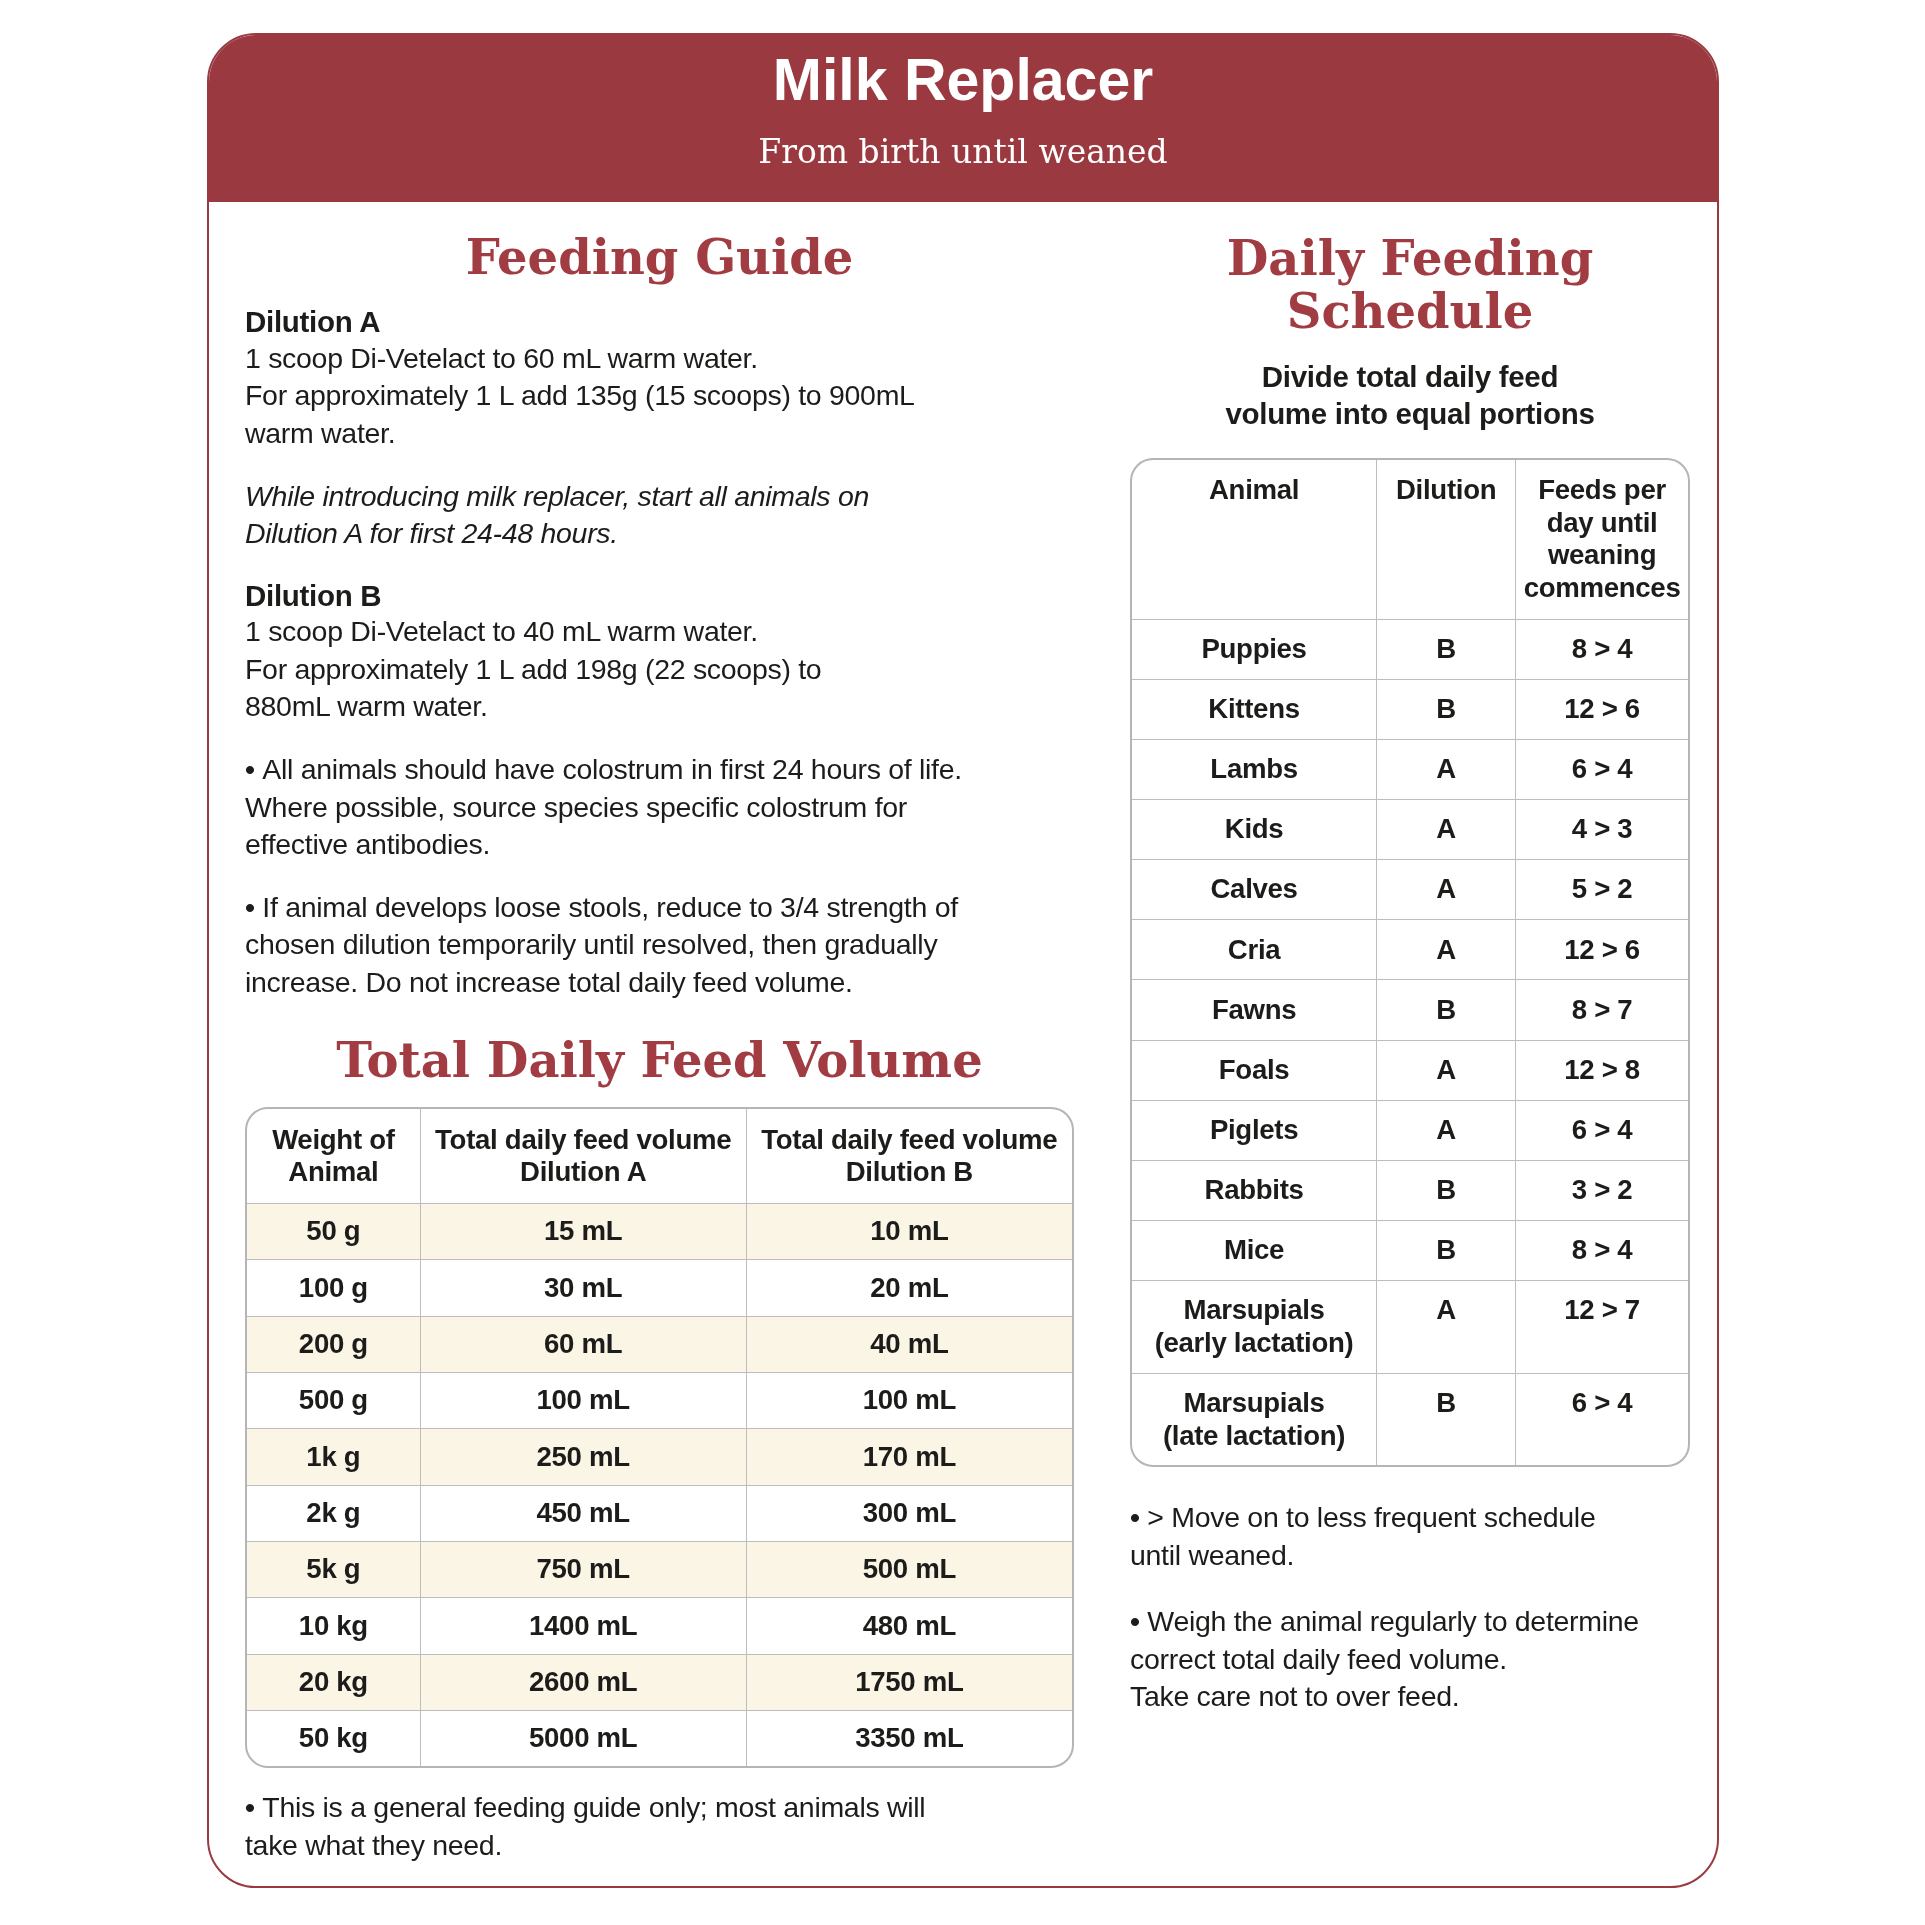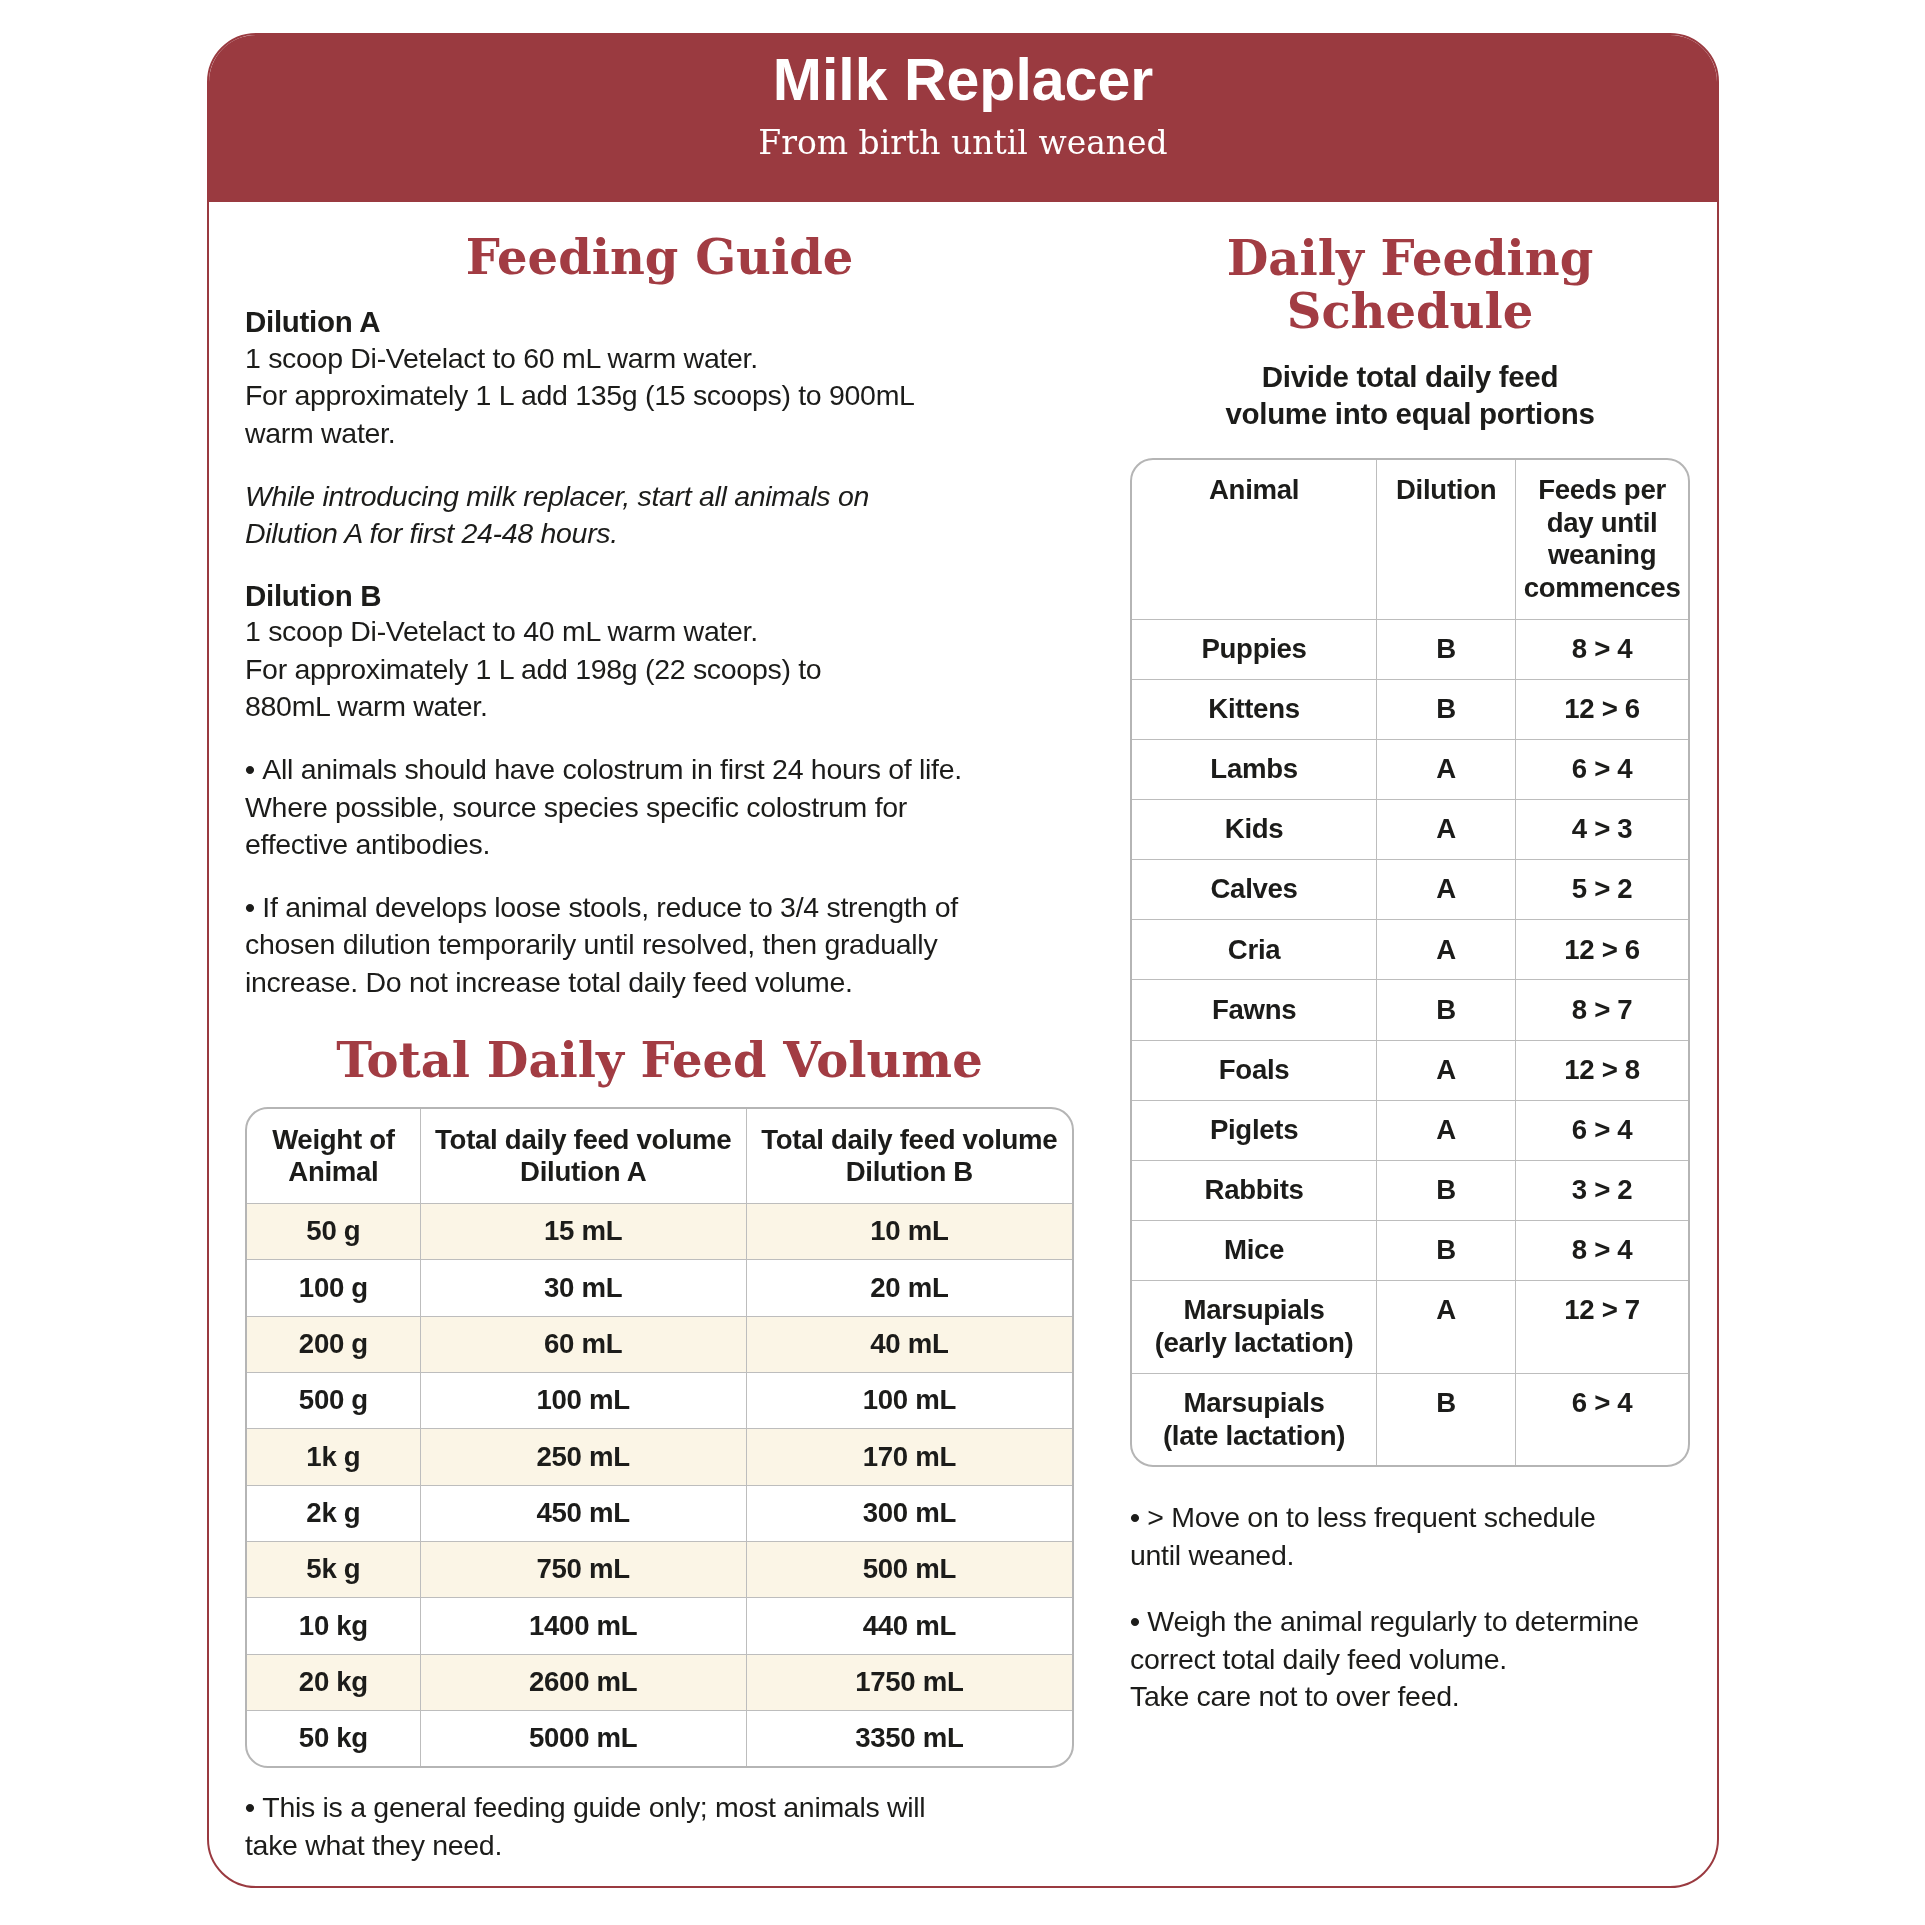--- a/index.html
+++ b/index.html
@@ -21,7 +21,7 @@
     font-family:Liberation Sans, sans-serif;font-weight:700;font-size:59px;line-height:1.05;
   }
   .subtitle{
-    font-family:"DejaVu Serif", serif;font-weight:400;font-size:33px;margin-top:11px;
+    font-family:"DejaVu Serif", serif;font-weight:400;font-size:33px;margin-top:20px;
   }
   .content{
     display:flex;gap:56px;padding:28.5px 27px 0 36px;box-sizing:border-box;

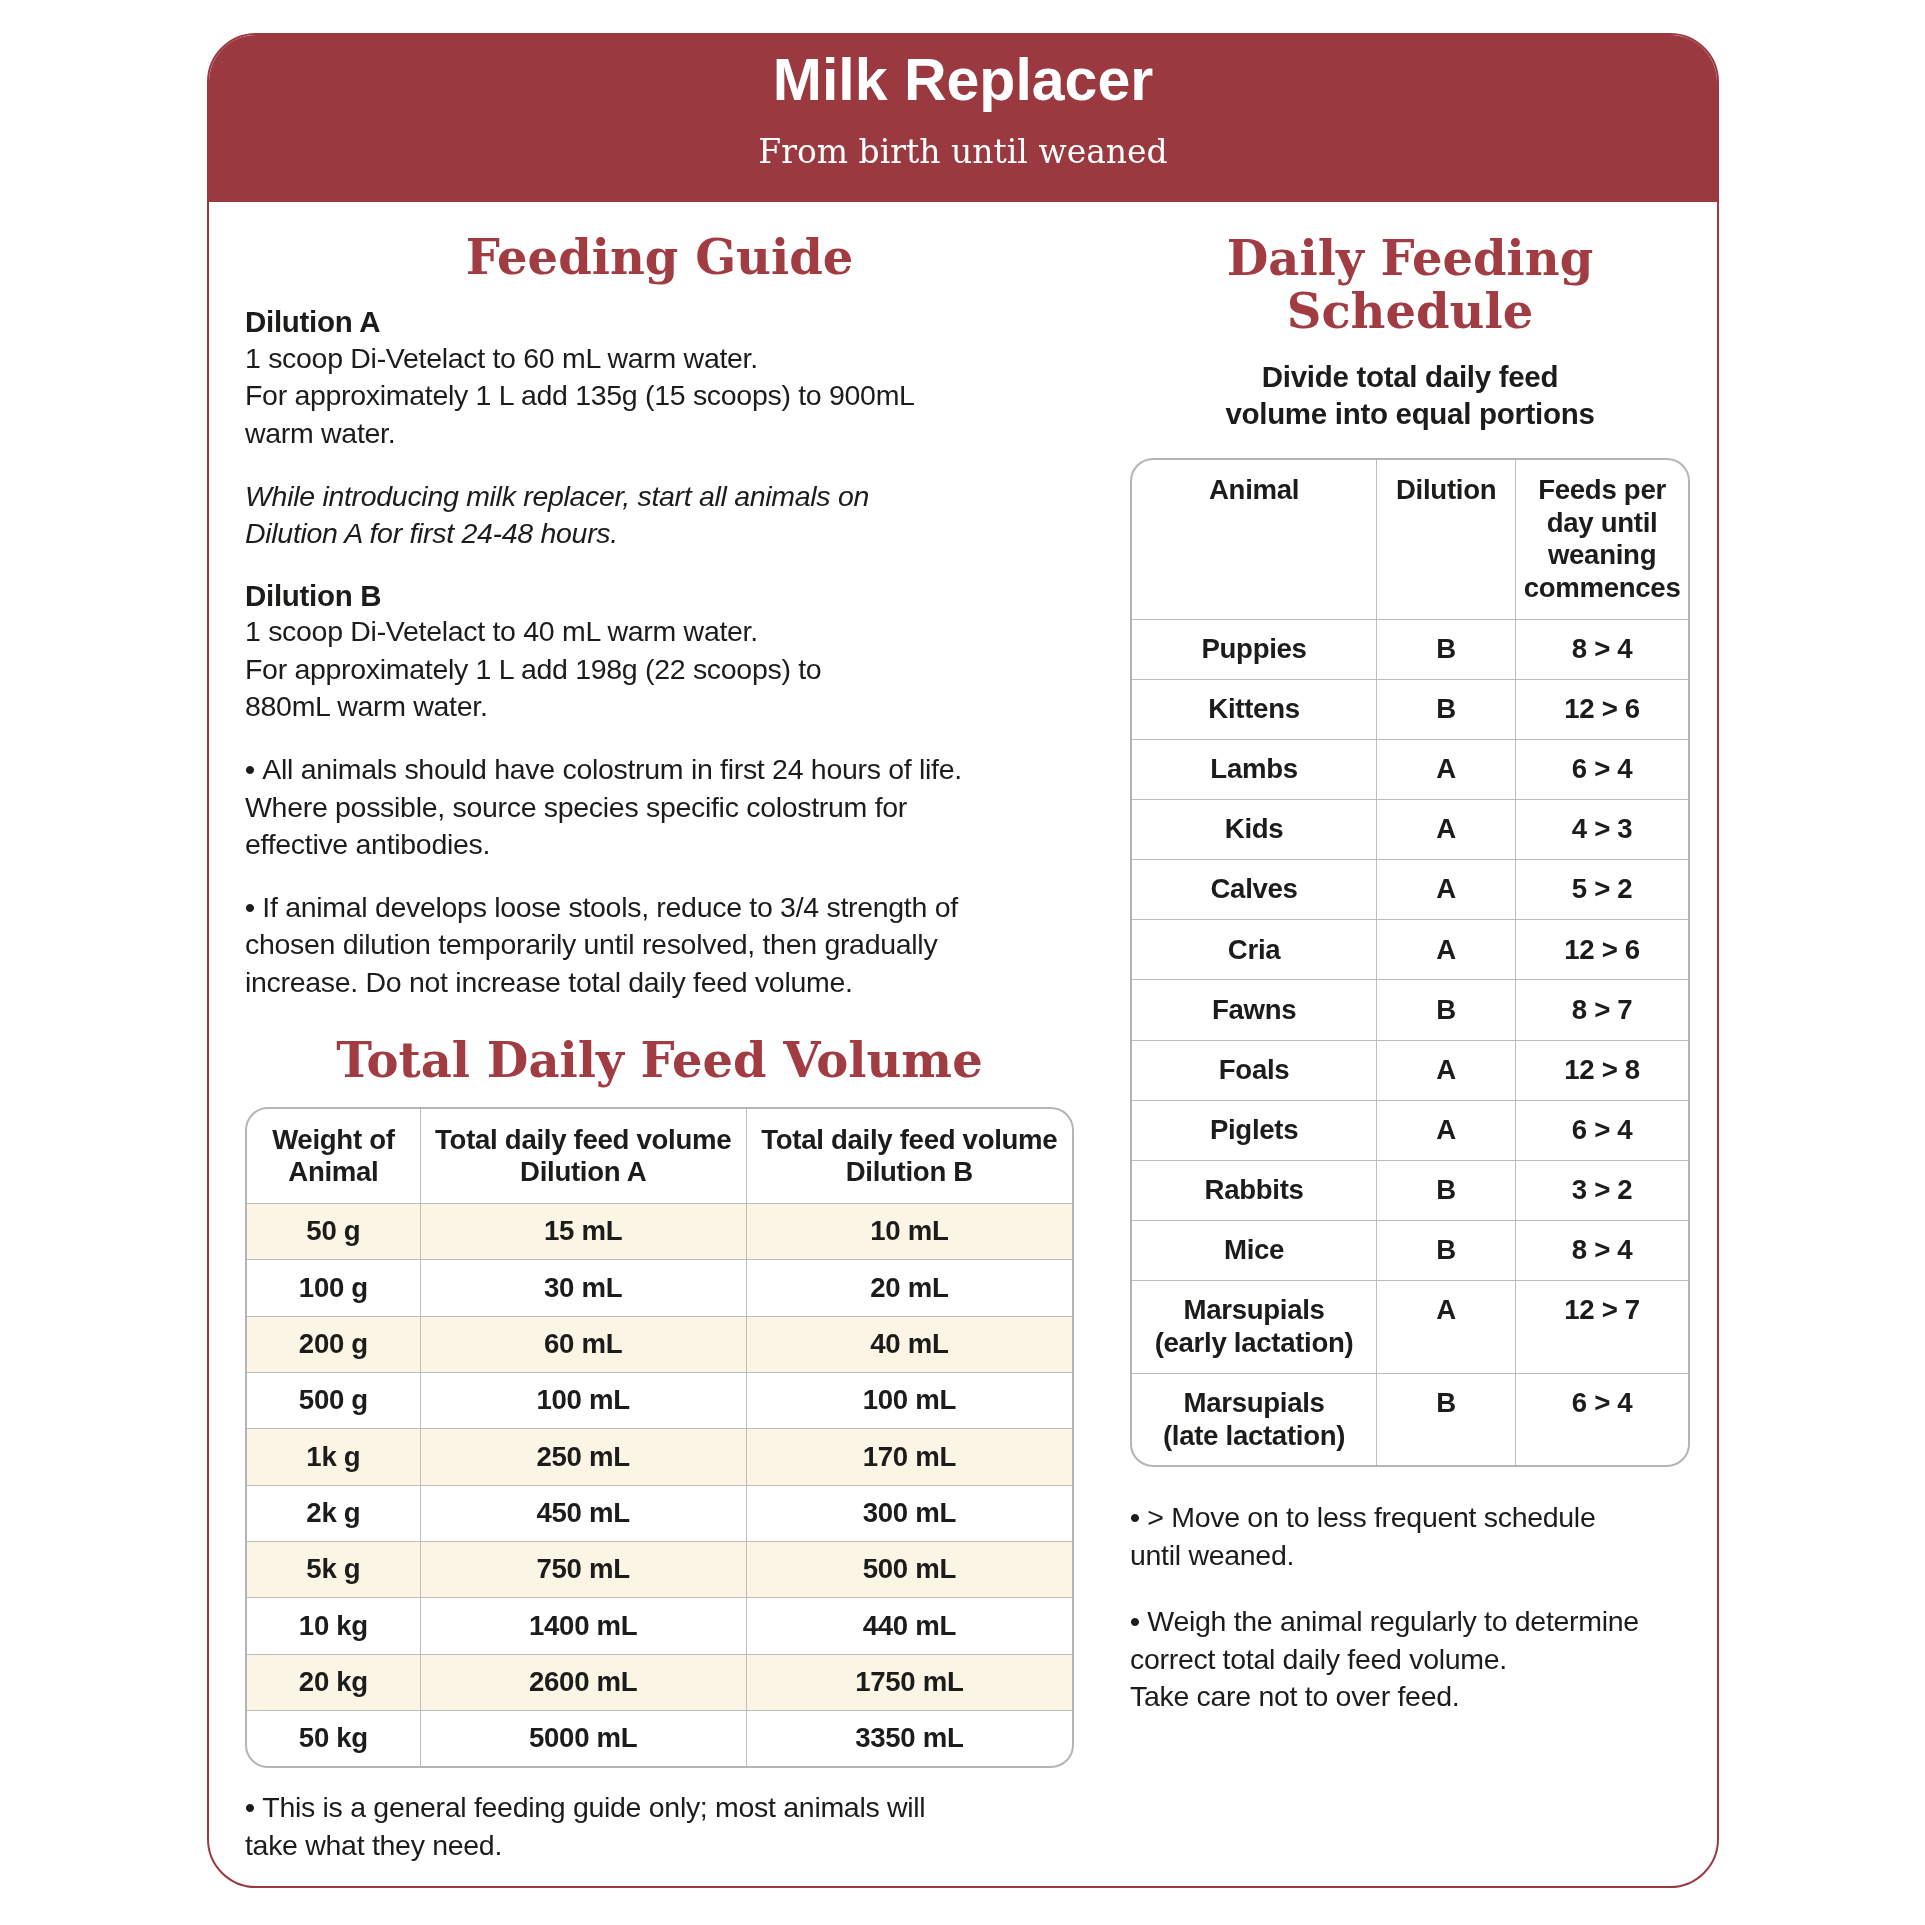--- a/index.html
+++ b/index.html
@@ -153,7 +153,7 @@
               <tr>
                 <td>10 kg</td>
                 <td>1400 mL</td>
-                <td>440 mL</td>
+                <td>480 mL</td>
               </tr>
               <tr>
                 <td>20 kg</td>

